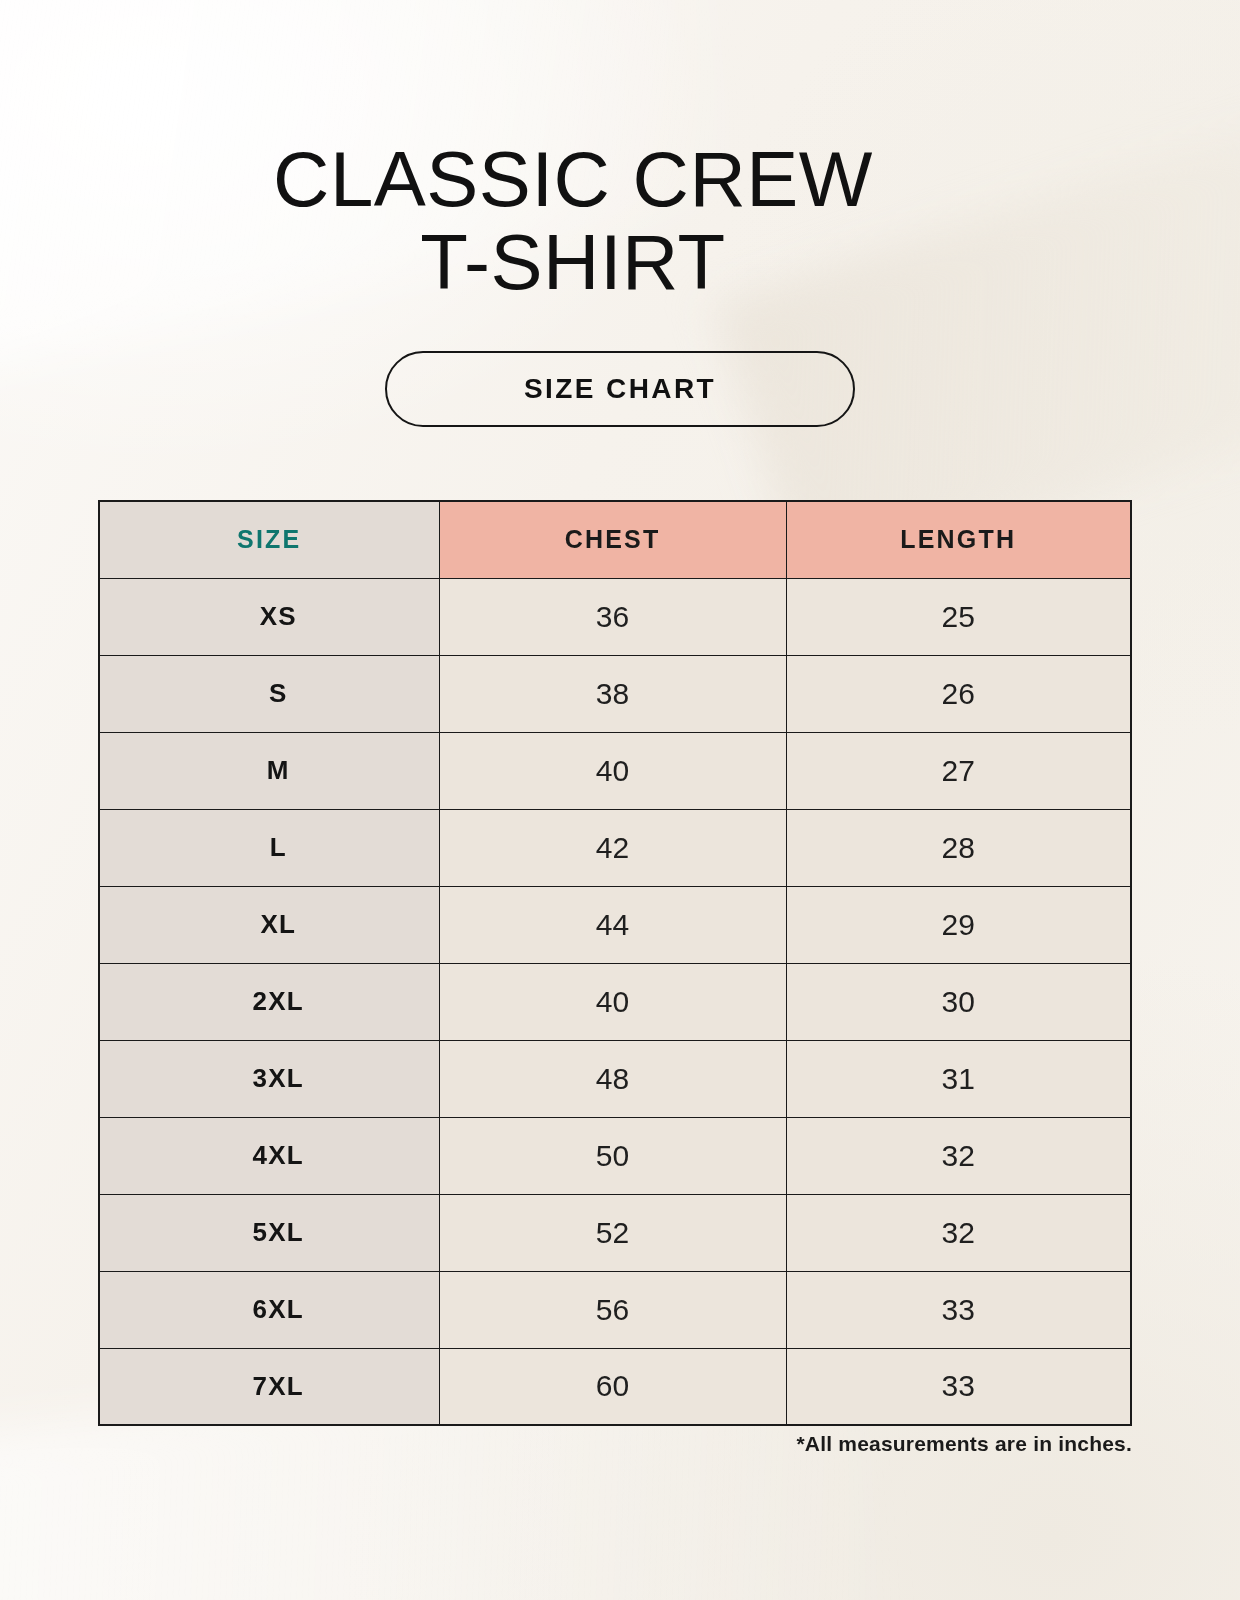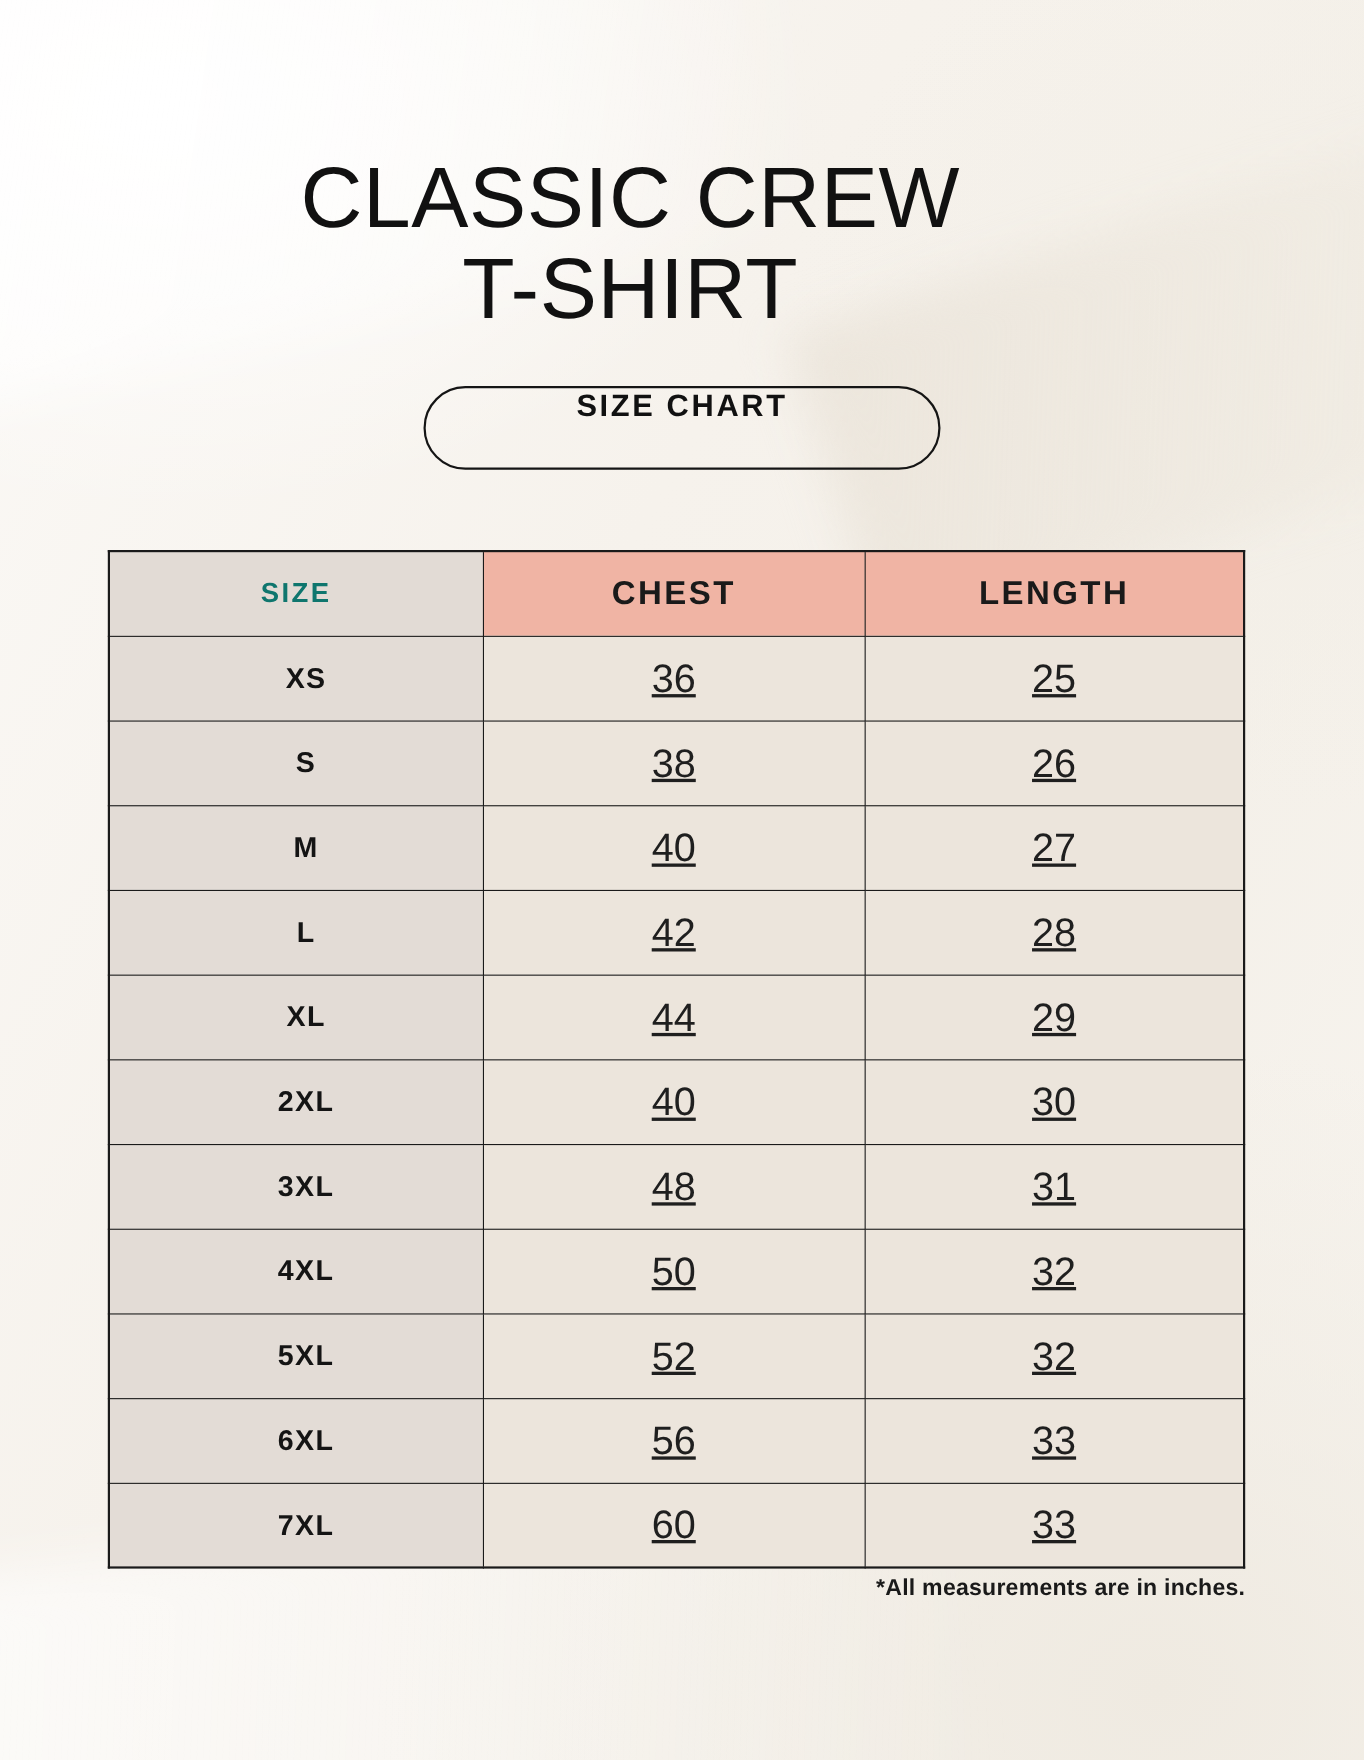--- a/index.html
+++ b/index.html
@@ -70,6 +70,7 @@
     border: 2px solid #151515;
     border-radius: 40px;
     display: flex;
+    align-items: center;
     justify-content: center;
     box-sizing: border-box;
     background: transparent;

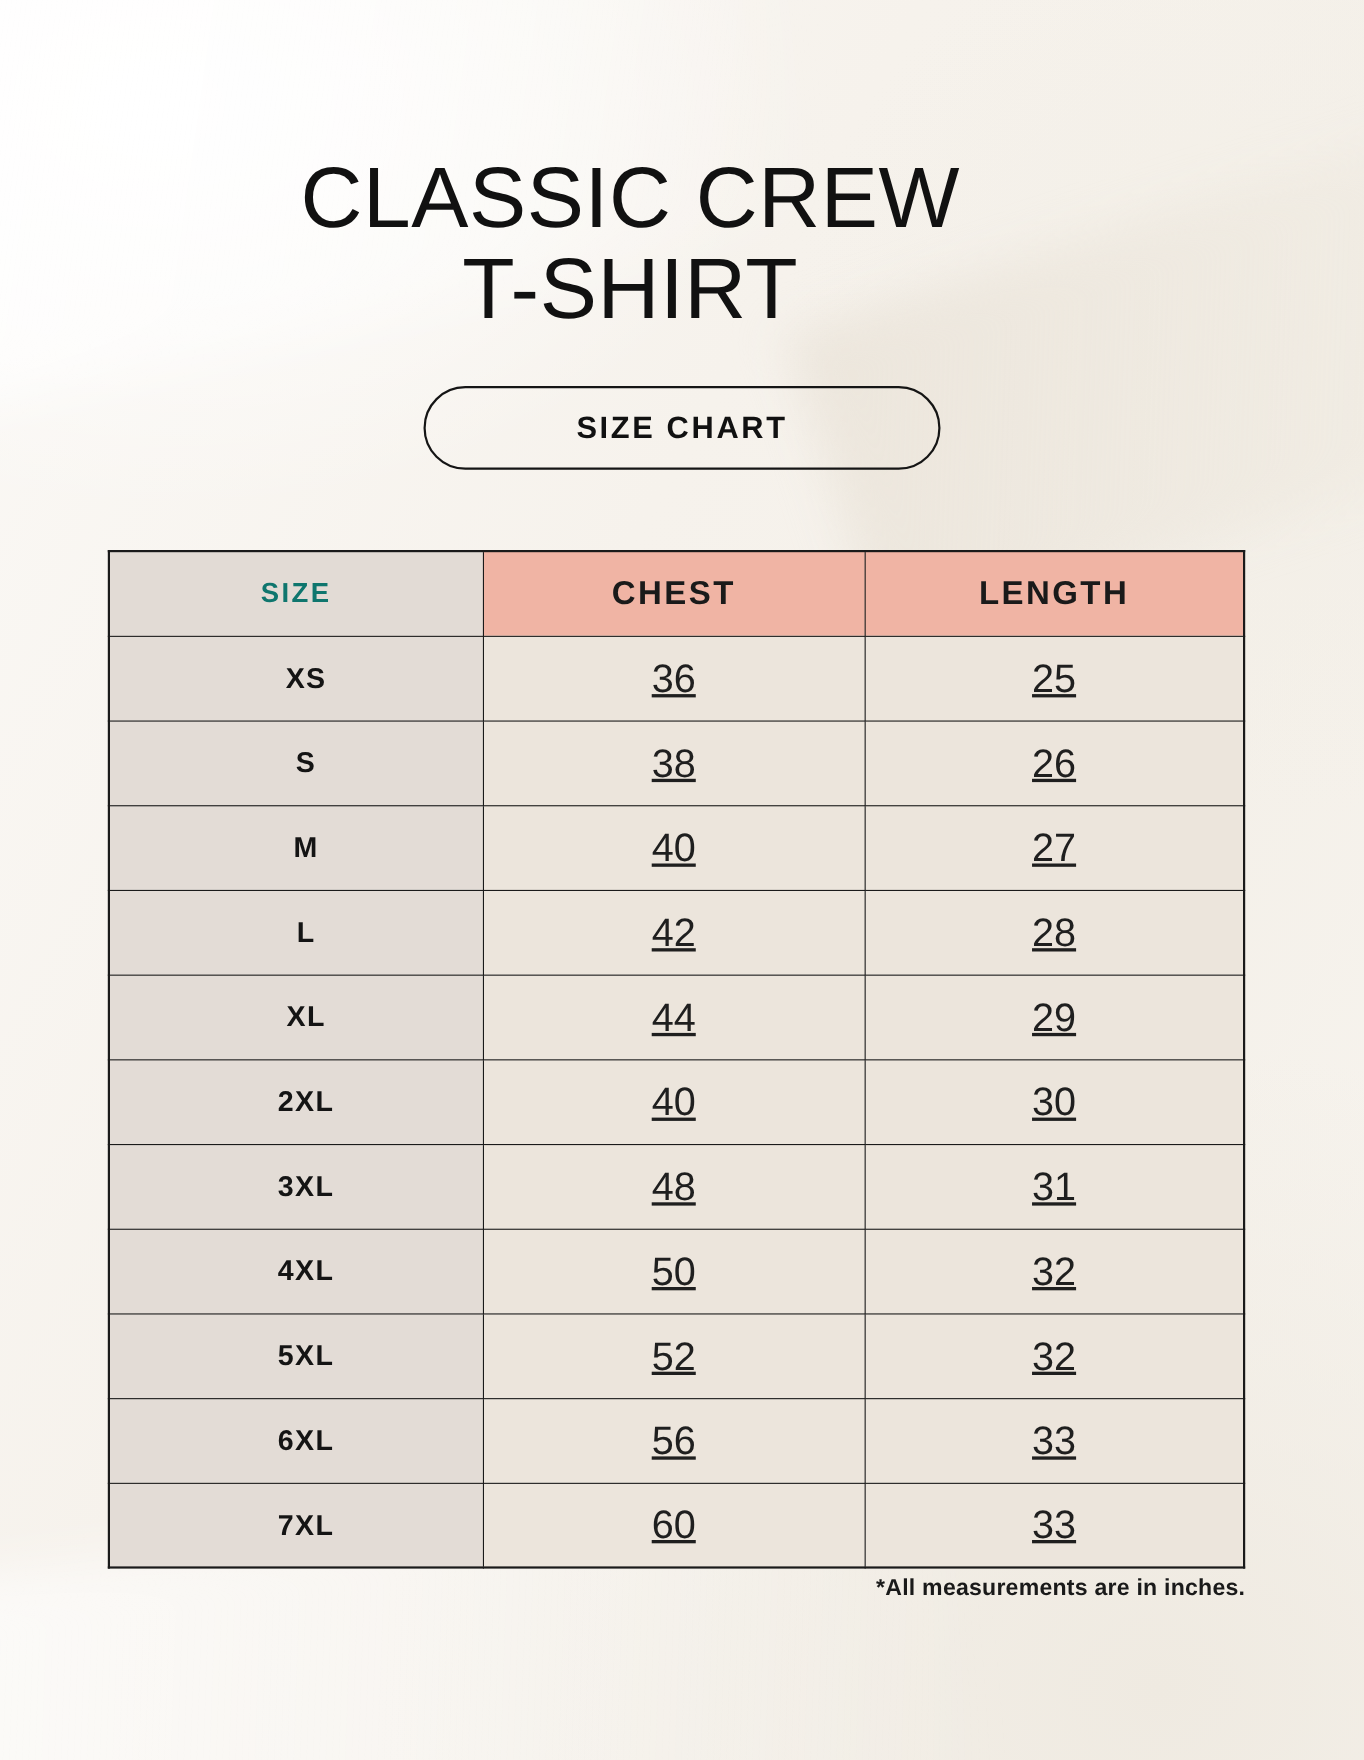--- a/index.html
+++ b/index.html
@@ -116,7 +116,7 @@
   }
   th.head-measure {
     background: #f0b4a4;
-    font-size: 30px;
+    font-size: 25px;
     font-weight: 700;
     letter-spacing: 2.2px;
     color: #1a1a1a;

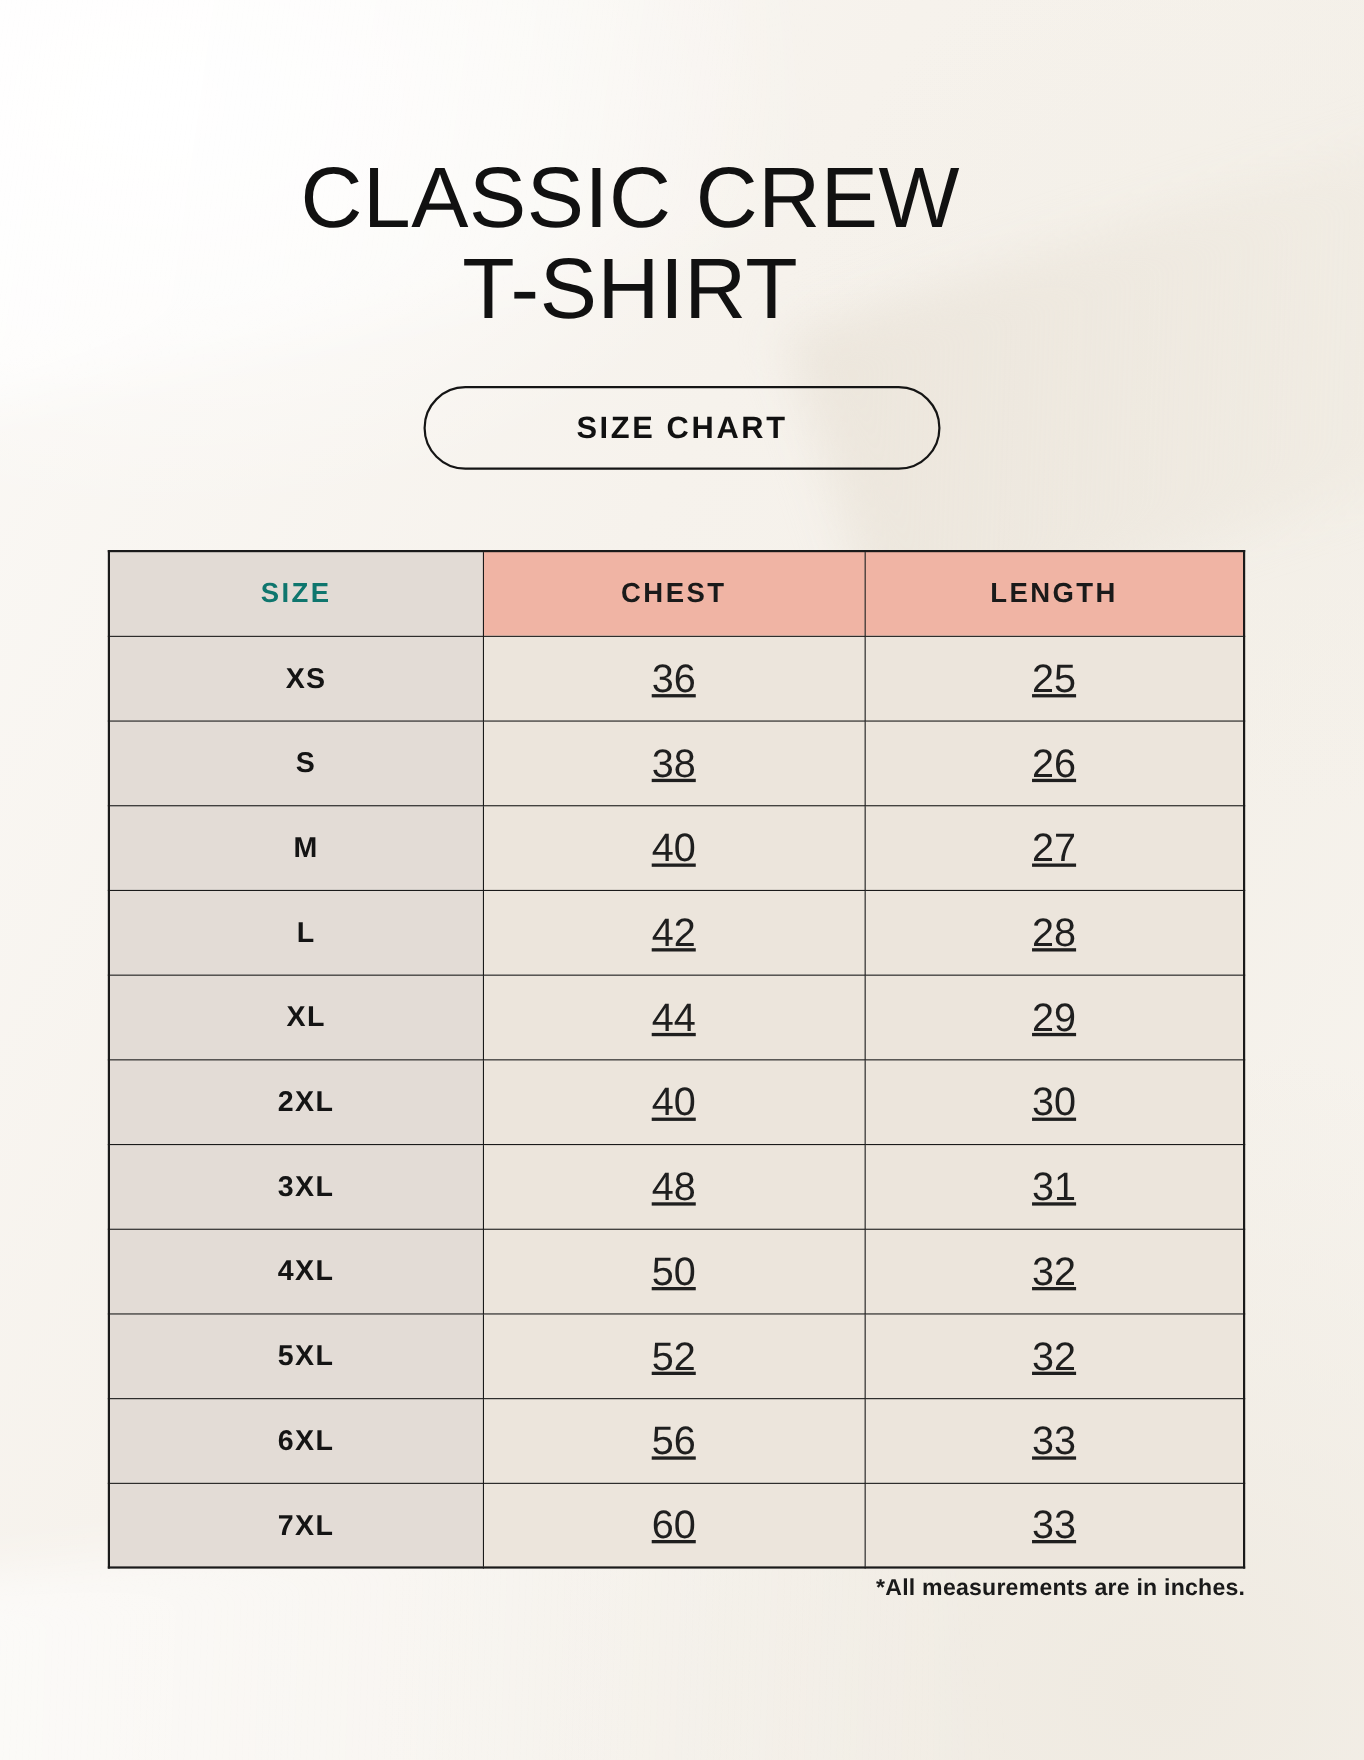--- a/index.html
+++ b/index.html
@@ -132,10 +132,9 @@
   }
   td.cell-value {
     background: #ece5dc;
-    font-size: 36px;
+    font-size: 30px;
     font-weight: 400;
     color: #1f1f1f;
-    text-decoration: underline;
   }
 
   .footnote {

